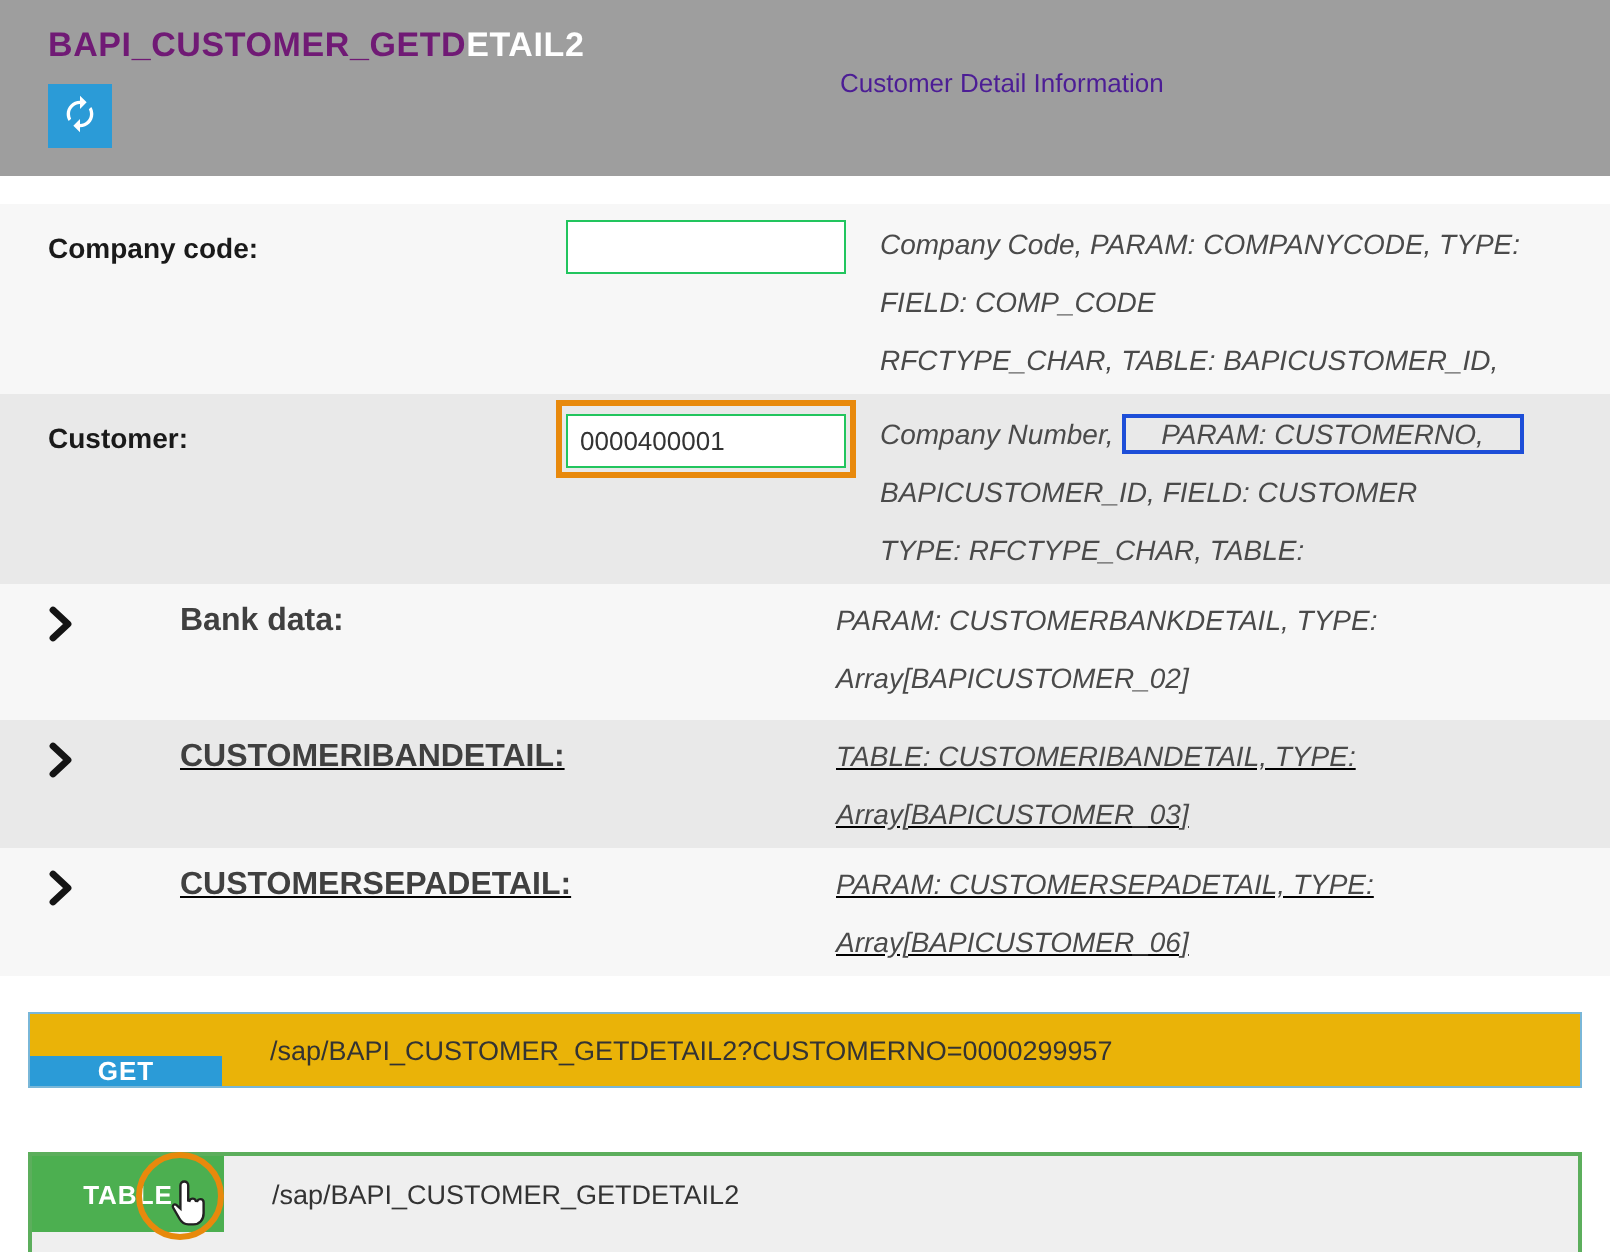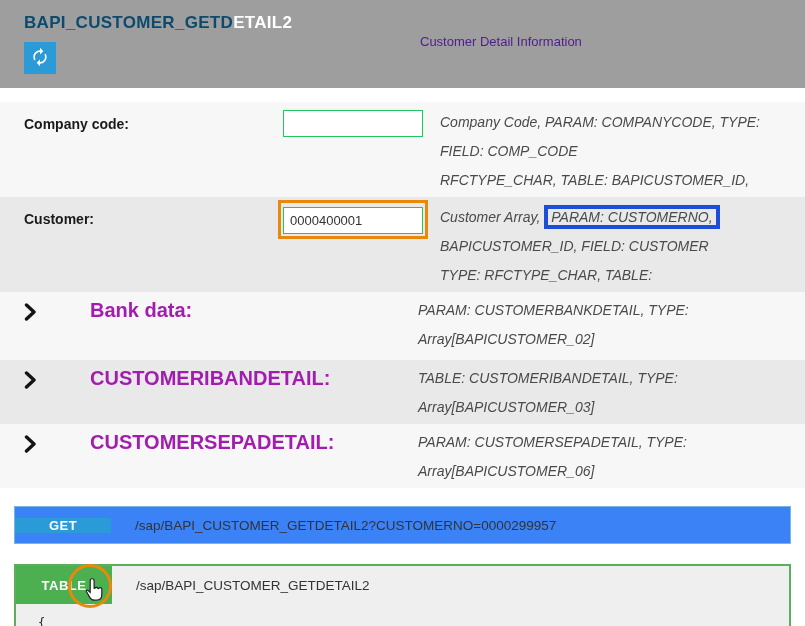--- a/index.html
+++ b/index.html
@@ -10,7 +10,7 @@
   
   .header { position:relative; height:88px; background:#9E9E9E; }
   .page-title { position:absolute; left:24px; top:13px; font-size:17px; font-weight:bold; letter-spacing:.3px; }
-  .t-blue { color:#0c4a6e;text-align:center; }
+  .t-blue { color:#701a75;text-align:center; }
   .t-white { color:#FFFFFF; }
   .subtitle { position:absolute; left:420px; top:34px; color:#4c1d95; font-size:13px; }
   .refresh-btn { position:absolute; left:24px; top:42px; width:32px; height:32px;

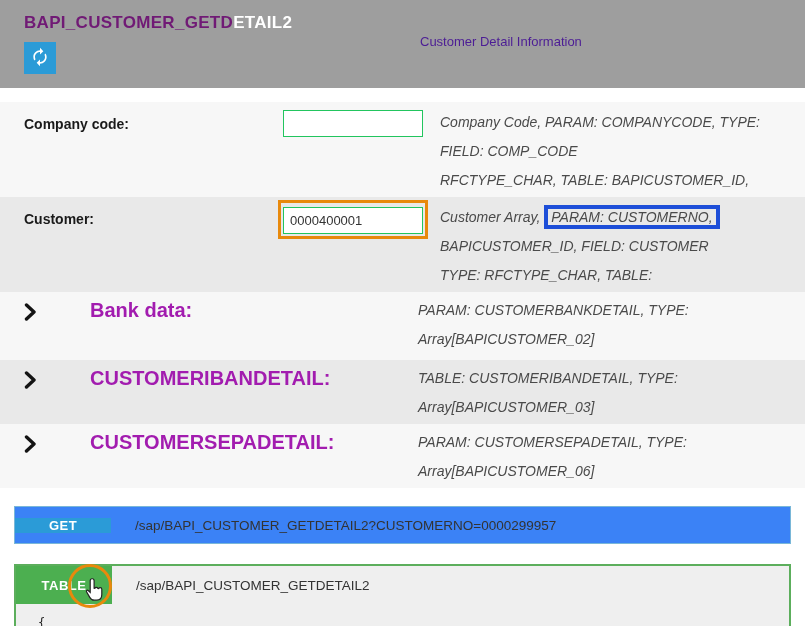--- a/index.html
+++ b/index.html
@@ -101,7 +101,7 @@
       </div>
       <div class="desc">
         <span class="dline">
-          <span>Customer Array, </span><span class="red-box">PARAM: CUSTOMERNO,</span>
+          <span>Company Number, </span><span class="red-box">PARAM: CUSTOMERNO,</span>
         </span>
         <span class="dline">BAPICUSTOMER_ID, FIELD: CUSTOMER</span>
         <span class="dline">TYPE: RFCTYPE_CHAR, TABLE:</span>

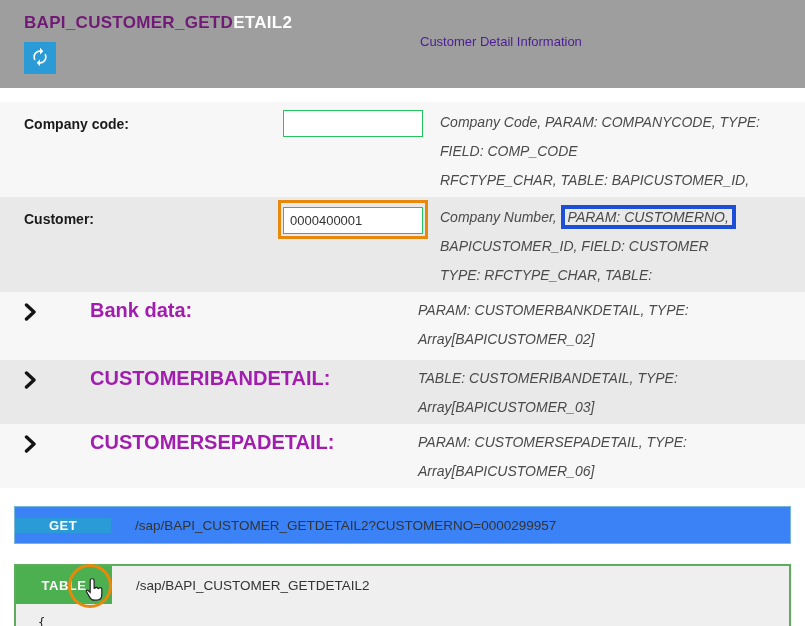--- a/index.html
+++ b/index.html
@@ -30,7 +30,7 @@
   .orange-box { display:inline-block; border:3px solid #E8890C; padding:2px; margin-left:-5px; margin-top:-3px; }
   .desc { font-size:14px; font-style:italic; color:#4a4a4a; line-height:29px; }
   .desc .dline { display:block; }
-  .red-box { border:4px solid #1d4ed8; padding:0 3px; }
+  .red-box { border:2px solid #1d4ed8; padding:0 18px; }
 
   .exp-row { display:grid; grid-template-columns:66px 328px 1fr; padding:4px 16px 2px 24px; }
   .exp-row .chev { padding-top:7px; cursor:pointer; }

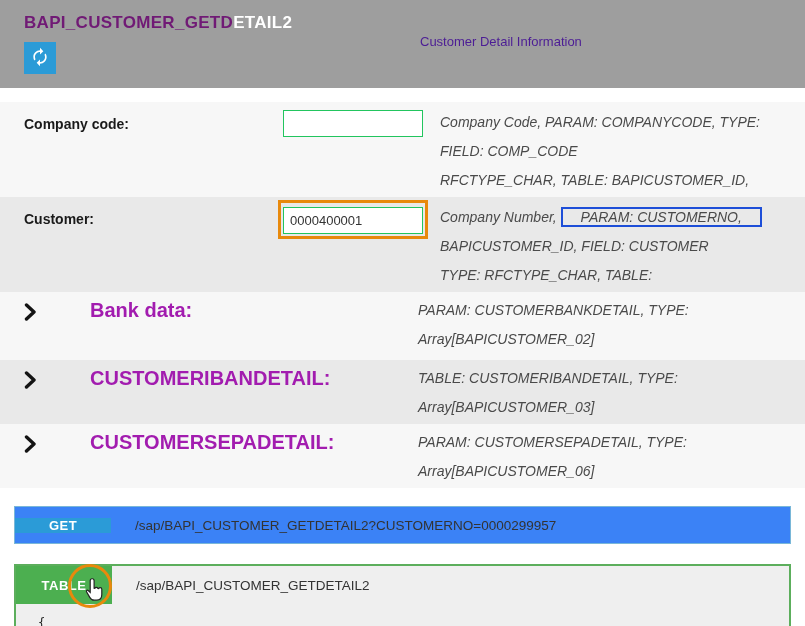--- a/index.html
+++ b/index.html
@@ -34,7 +34,7 @@
 
   .exp-row { display:grid; grid-template-columns:66px 328px 1fr; padding:4px 16px 2px 24px; }
   .exp-row .chev { padding-top:7px; cursor:pointer; }
-  .exp-row .label { font-size:20px; font-weight:bold; color:#a21caf; line-height:29px; }
+  .exp-row .label { font-size:16px; font-weight:bold; color:#404040; line-height:29px; }
   .row-2line { min-height:68px; }
   .row-1line { min-height:37px; }
 

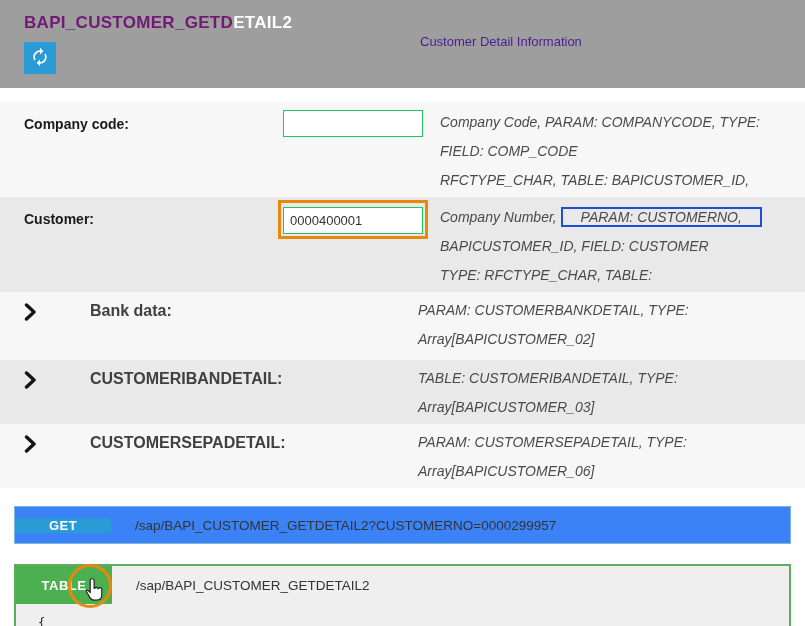--- a/index.html
+++ b/index.html
@@ -36,7 +36,7 @@
   .exp-row .chev { padding-top:7px; cursor:pointer; }
   .exp-row .label { font-size:16px; font-weight:bold; color:#404040; line-height:29px; }
   .row-2line { min-height:68px; }
-  .row-1line { min-height:37px; }
+  .row-1line { min-height:37px;text-decoration:underline; }
 
   
   .get-bar { display:flex; align-items:center; margin:18px 14px 20px 14px; height:38px;

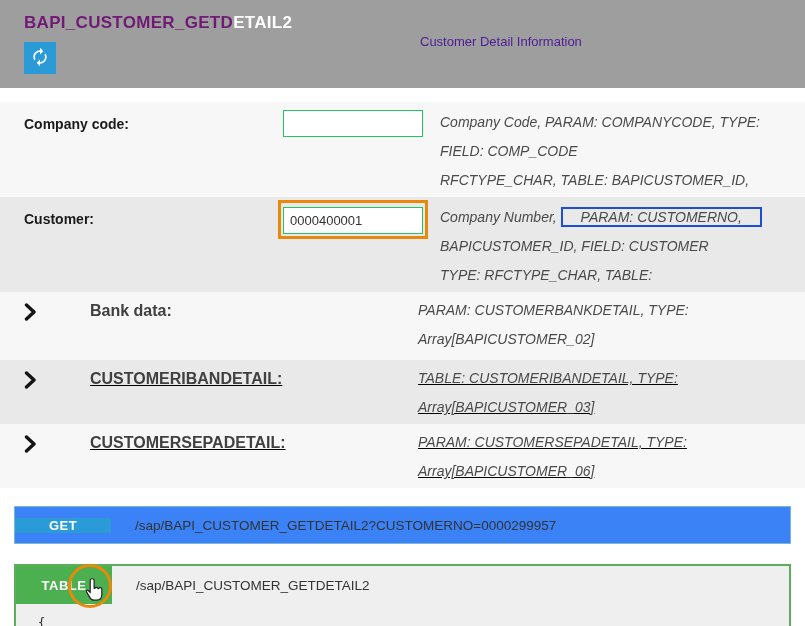--- a/index.html
+++ b/index.html
@@ -39,8 +39,8 @@
   .row-1line { min-height:37px;text-decoration:underline; }
 
   
-  .get-bar { display:flex; align-items:center; margin:18px 14px 20px 14px; height:38px;
-             background:#3b82f6; border:1px solid #79B7D8; }
+  .get-bar { display:flex; align-items:flex-end; margin:18px 14px 32px 14px; height:38px;
+             background:#eab308; border:1px solid #79B7D8; }
   .method-btn { width:96px; border:none; color:#fff; font-size:13px; font-weight:bold;
                 letter-spacing:.5px; cursor:pointer; }
   .method-btn.get { background:#2B9BD7; }

